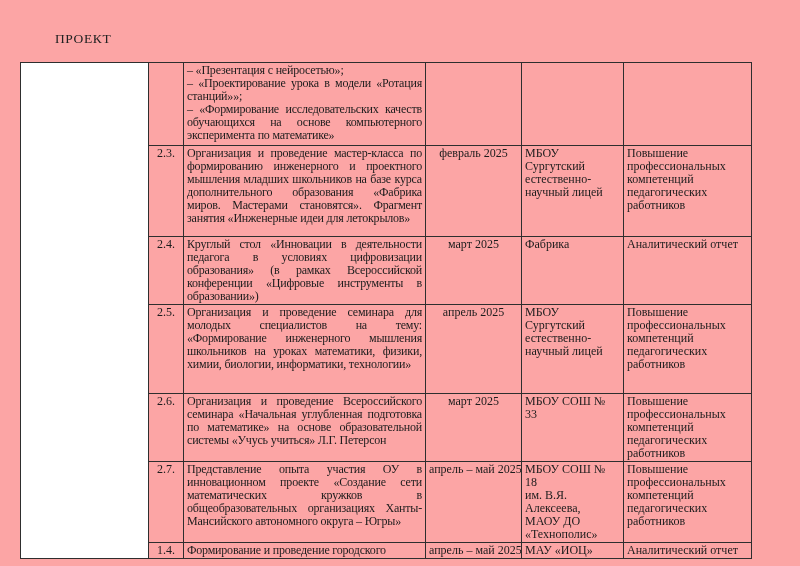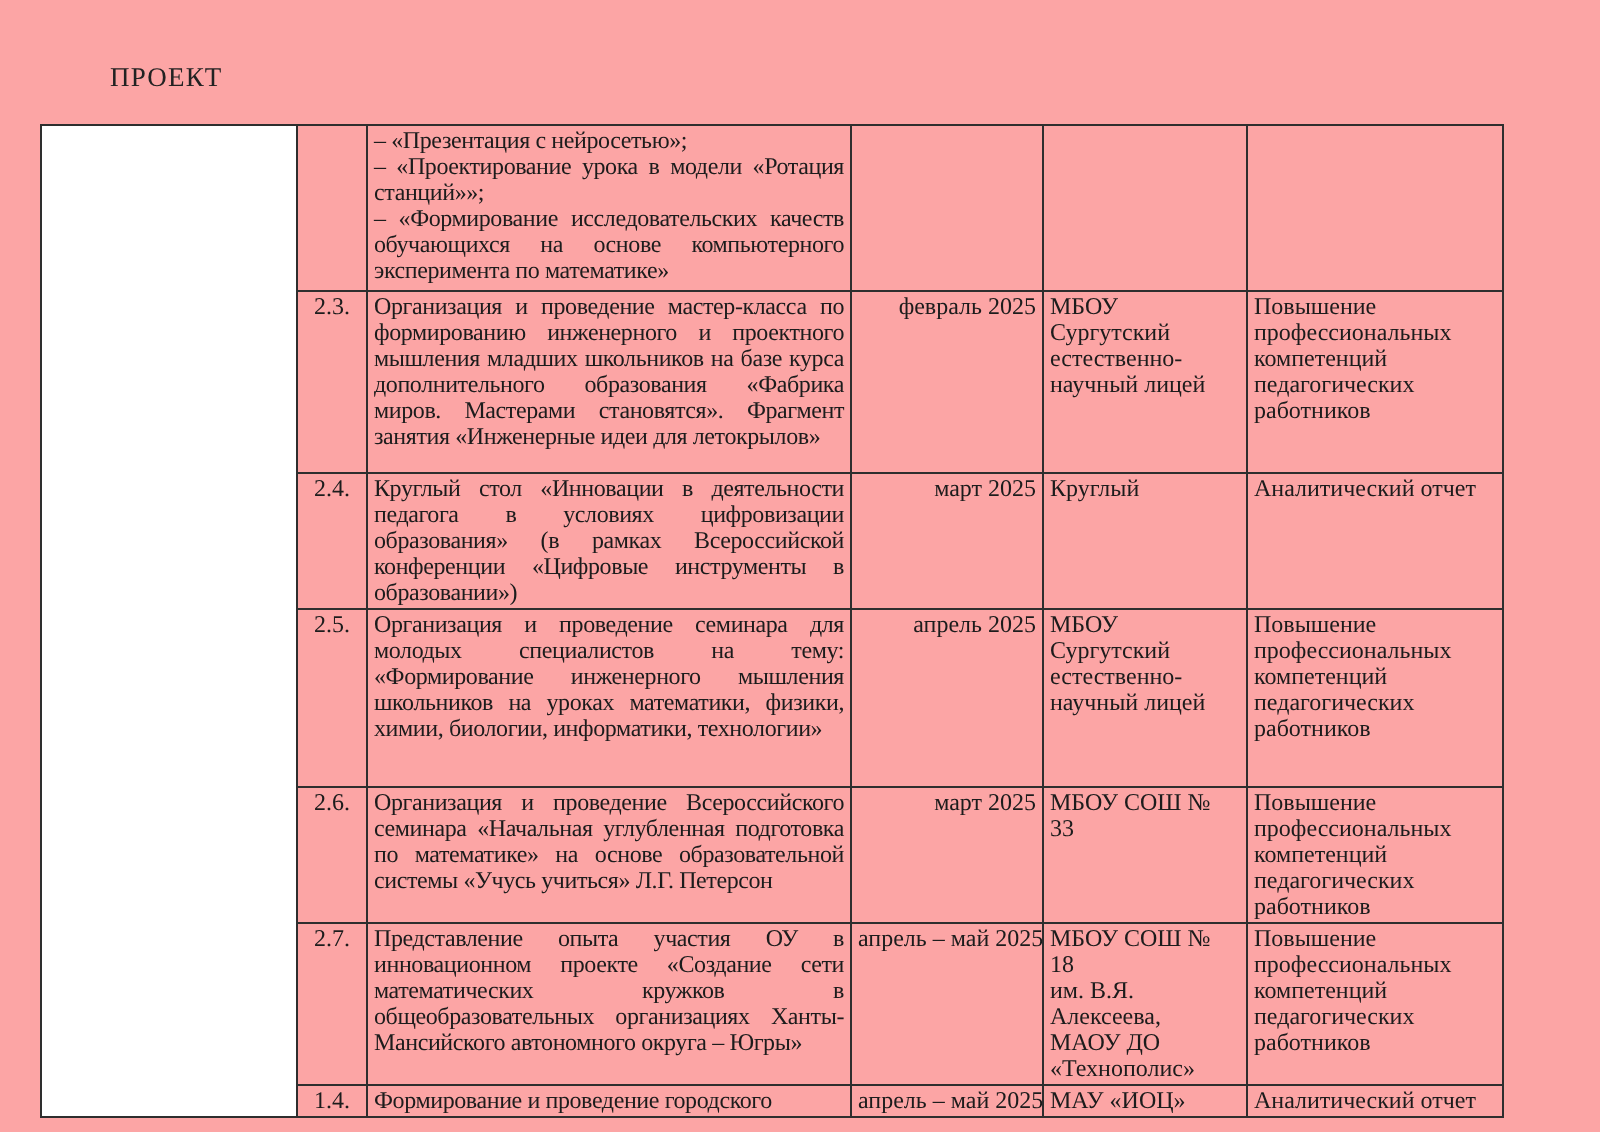--- a/index.html
+++ b/index.html
@@ -58,7 +58,7 @@
     padding: 1px 2px;
   }
   td.date {
-    text-align: right;
+    text-align: center;
     white-space: nowrap;
     padding: 1px 0;
   }

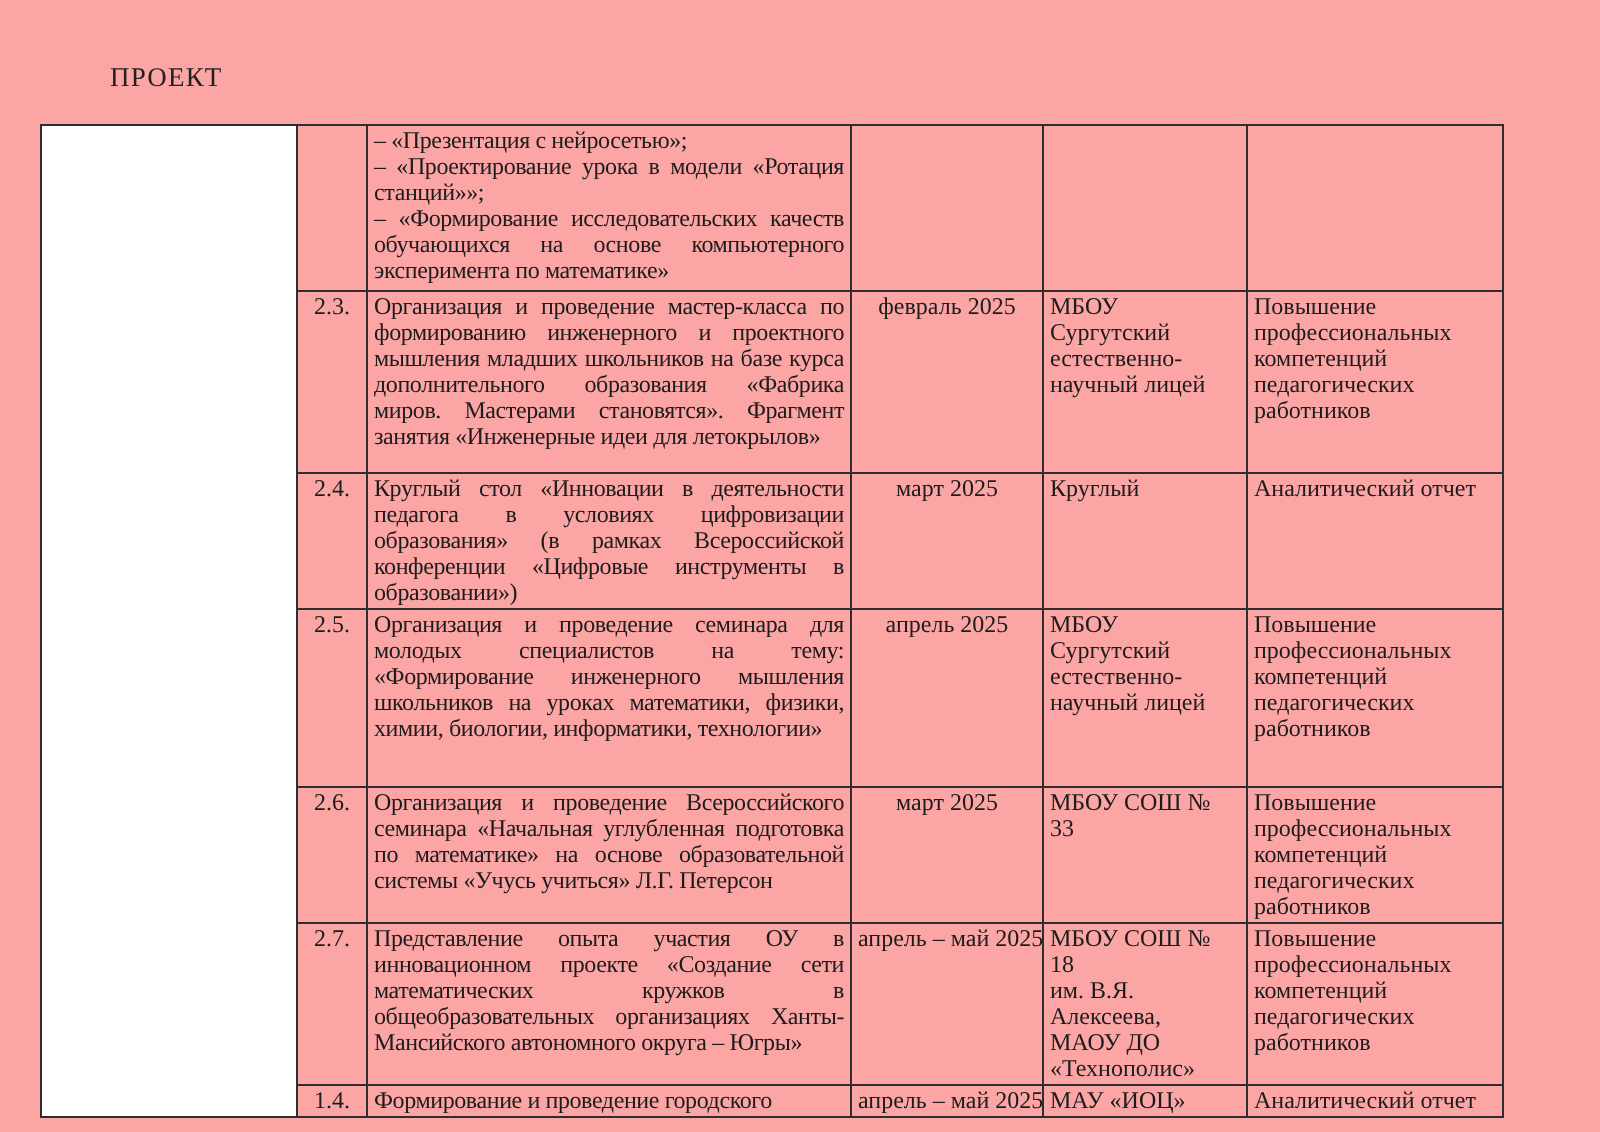--- a/index.html
+++ b/index.html
@@ -111,7 +111,7 @@
         <td class="num">2.4.</td>
         <td class="desc">Круглый стол «Инновации в деятельности педагога в условиях цифровизации образования» (в рамках Всероссийской конференции «Цифровые инструменты в образовании»)</td>
         <td class="date">март 2025</td>
-        <td class="ctr">Круглый</td>
+        <td class="ctr">Фабрика</td>
         <td class="ctr">Аналитический отчет</td>
       </tr>
       <tr style="height:89px">

